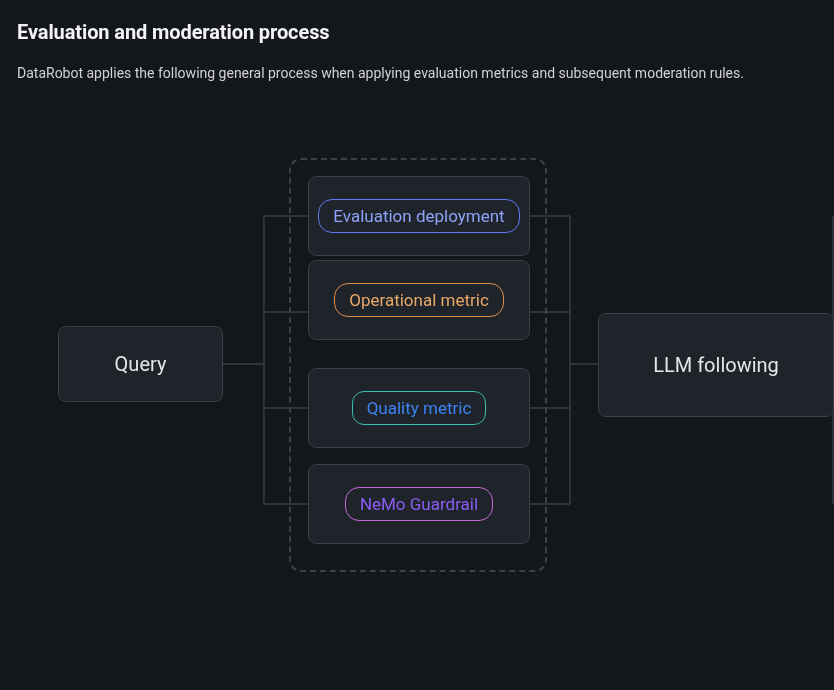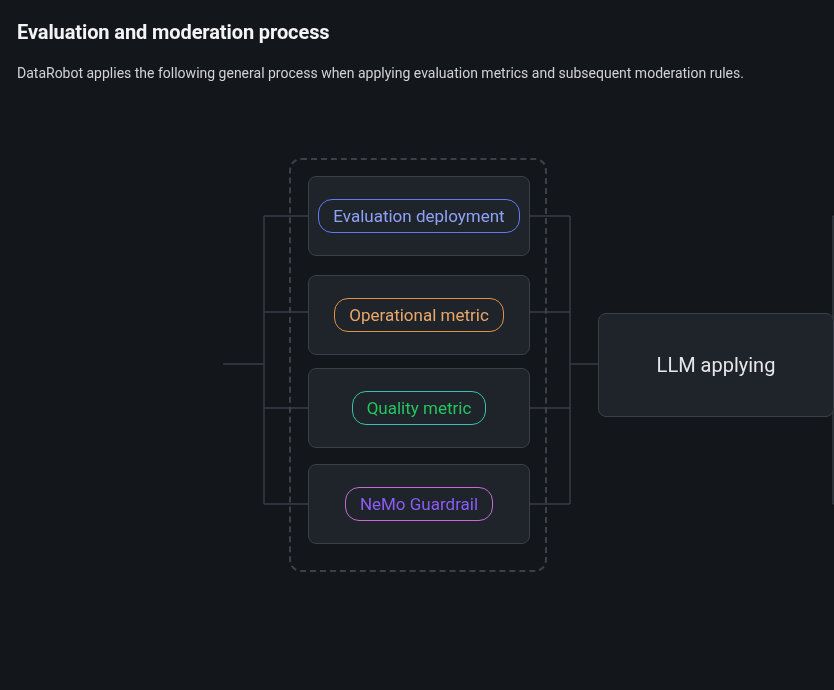--- a/index.html
+++ b/index.html
@@ -81,7 +81,7 @@
   }
   .node-op {
     left: 308px;
-    top: 275px;
+    top: 260px;
     width: 222px;
     height: 80px;
   }

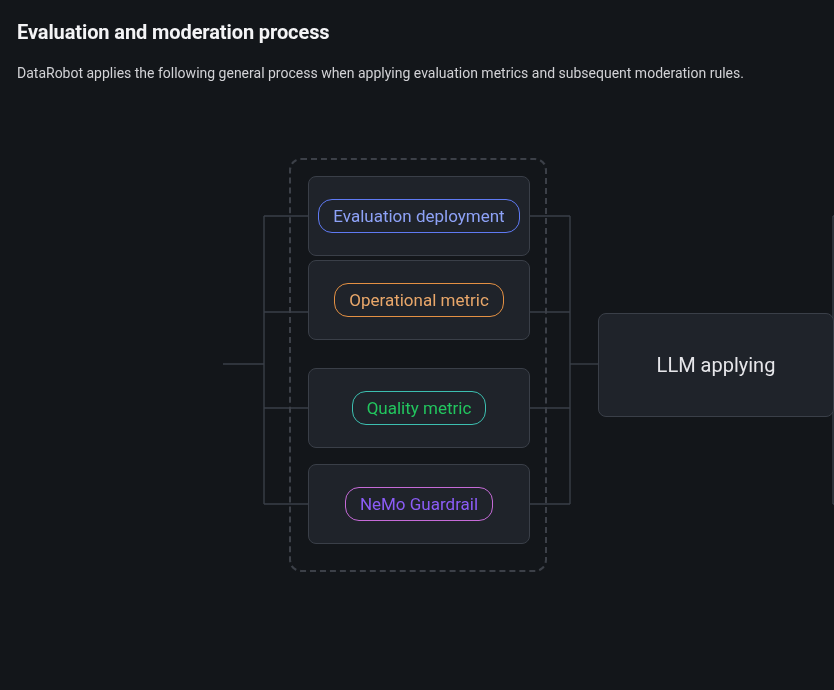--- a/index.html
+++ b/index.html
@@ -155,6 +155,9 @@
       <path d="M833,504 H834"></path>
     </svg>
 
+    <div class="node node-query">
+      <span>Query</span>
+    </div>
 
     <div class="group-dashed"></div>
 

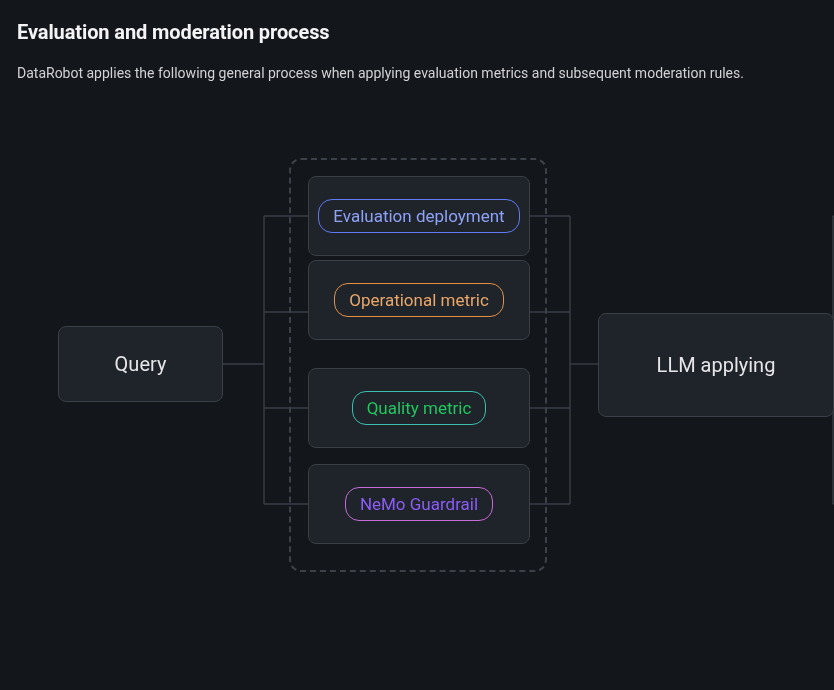--- a/index.html
+++ b/index.html
@@ -178,7 +178,7 @@
     </div>
 
     <div class="node node-llm">
-      <span>LLM applying</span>
+      <span>LLM following</span>
     </div>
 
   </div>

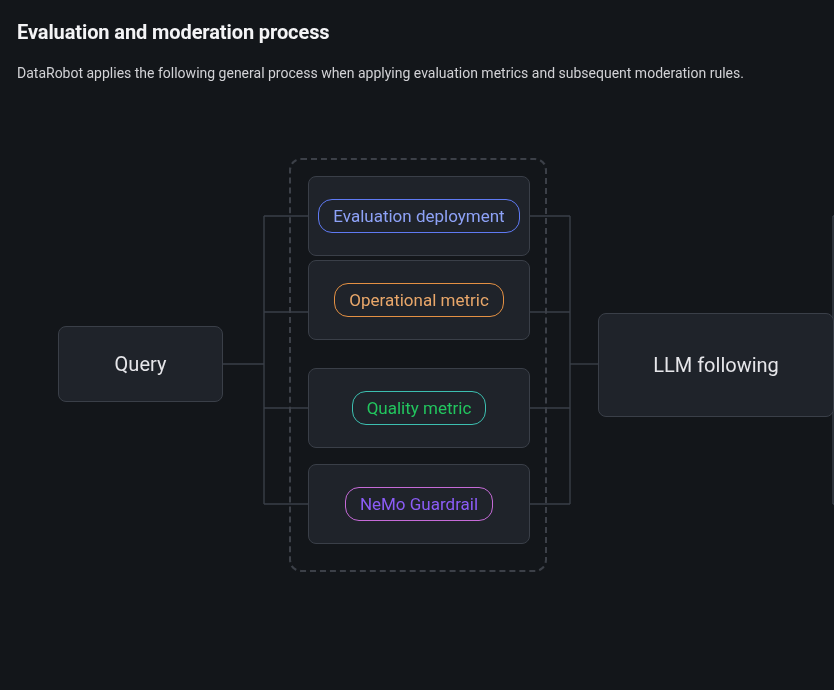--- a/index.html
+++ b/index.html
@@ -108,7 +108,7 @@
   }
   .pill-blue   { border-color: #5f7af3; color: #8ea2f7; }
   .pill-orange { border-color: #e39043; color: #e9a76a; }
-  .pill-teal   { border-color: #3cbfb0; color: #22c55e; }
+  .pill-teal   { border-color: #3cbfb0; color: #3b82f6; border-radius: 12px; }
   .pill-pink   { border-color: #c66bd8; color: #8b5cf6; }
   svg.connectors {
     position: absolute;

